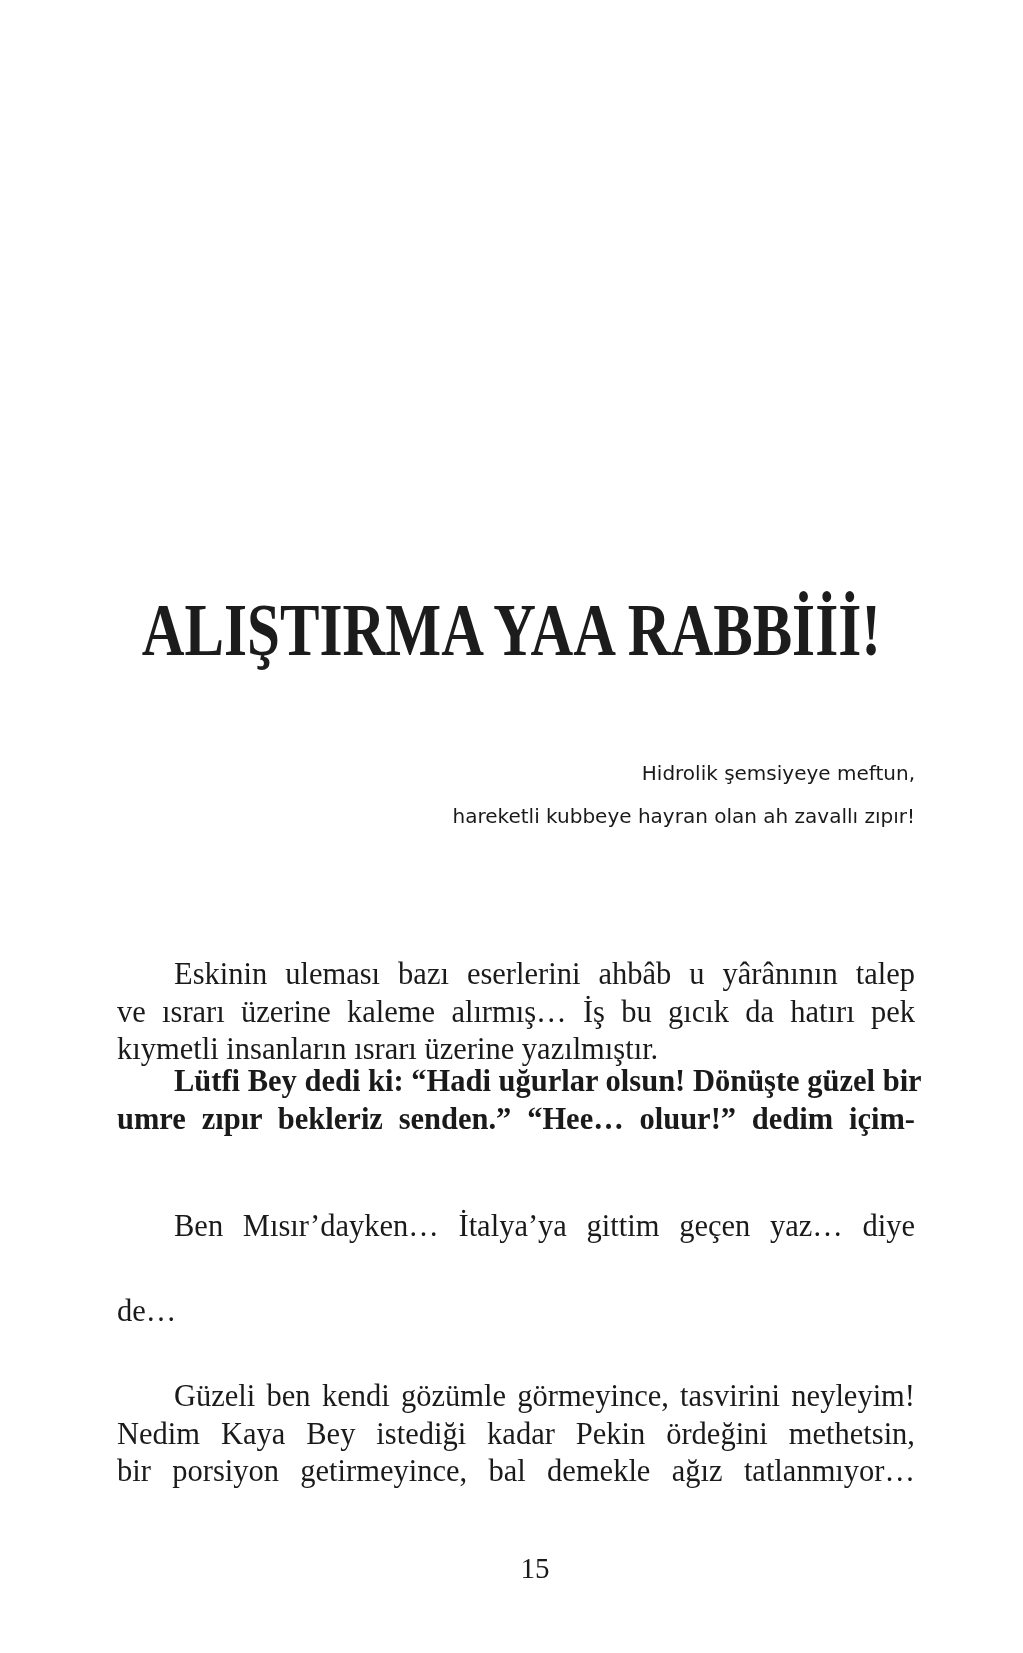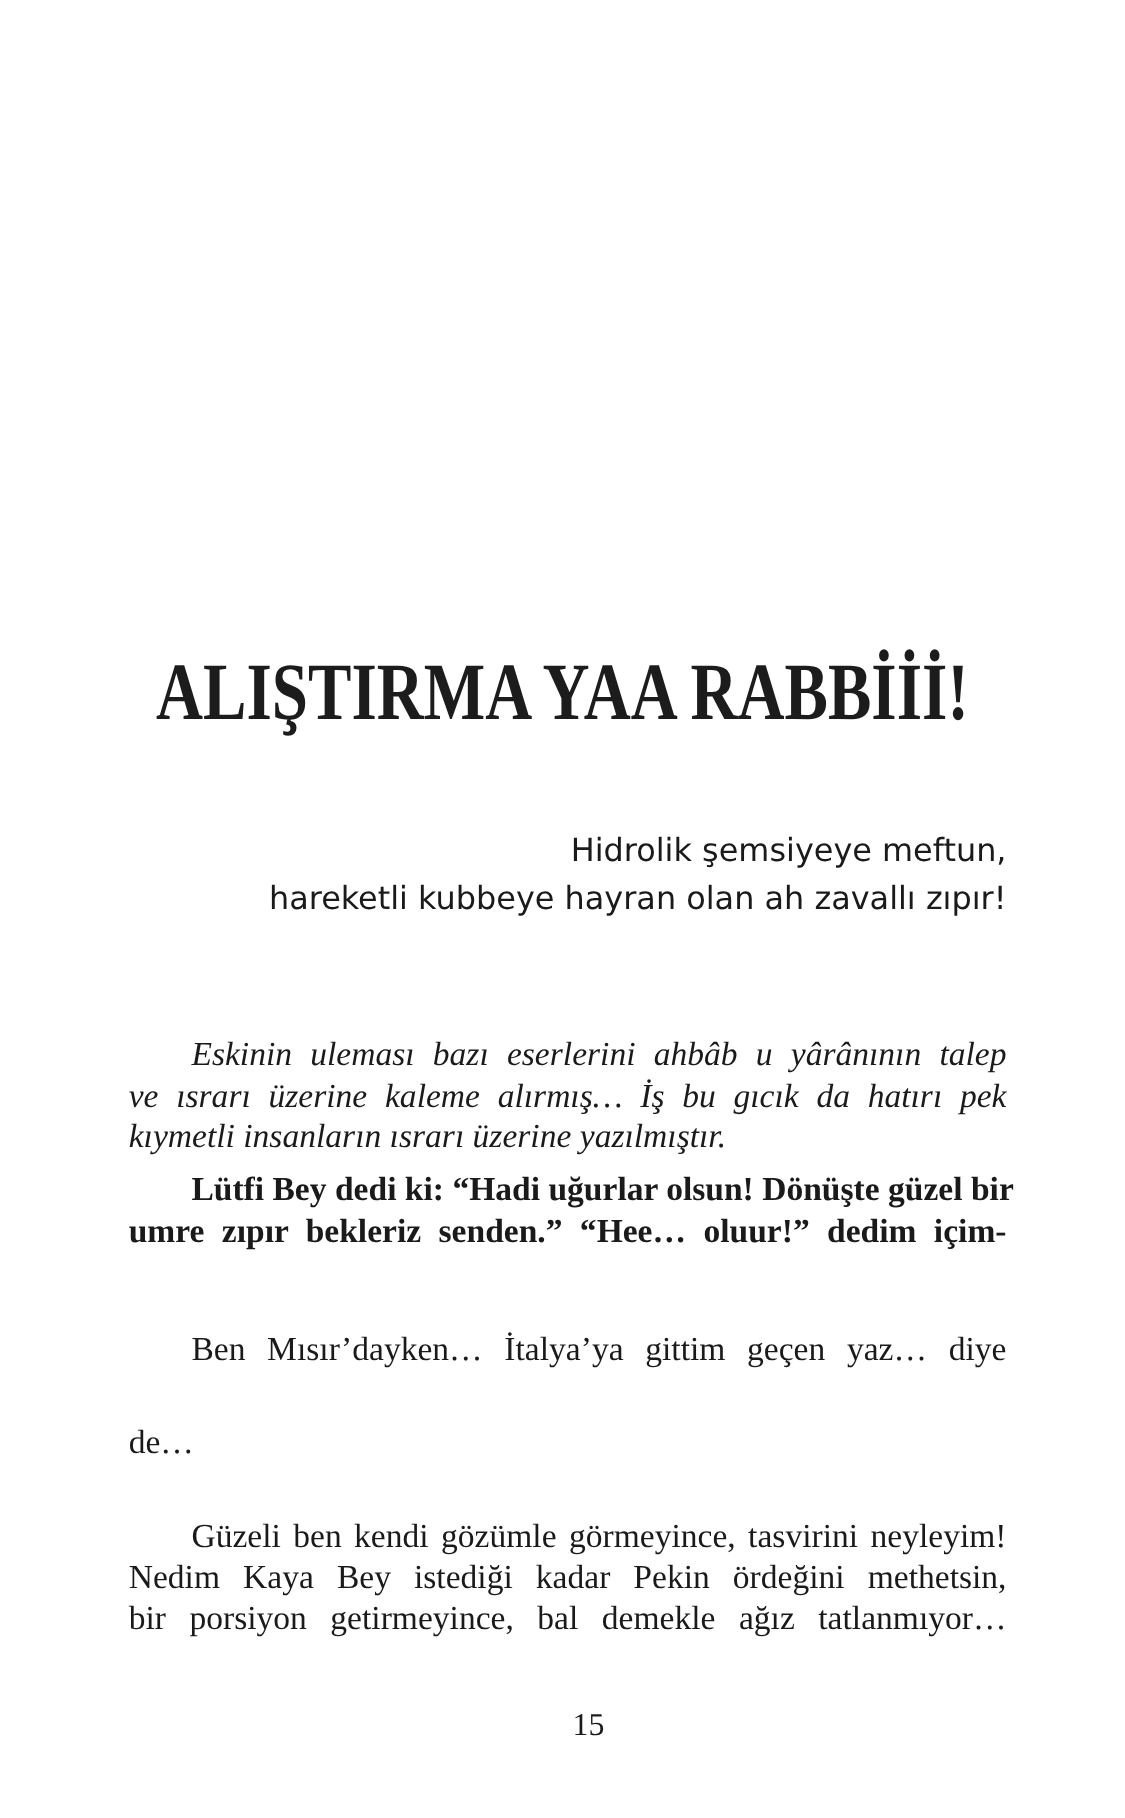--- a/index.html
+++ b/index.html
@@ -15,7 +15,7 @@
   .epigraph {
     position: absolute; left: 117px; width: 798px; top: 752px; text-align: right;
     font-family: "DejaVu Sans", "Liberation Sans", sans-serif;
-    font-size: 29px; line-height: 43px; color: #1a1a1a;
+    font-size: 20px; line-height: 43px; color: #1a1a1a;
   }
   .epigraph div { white-space: nowrap; }
   .body {

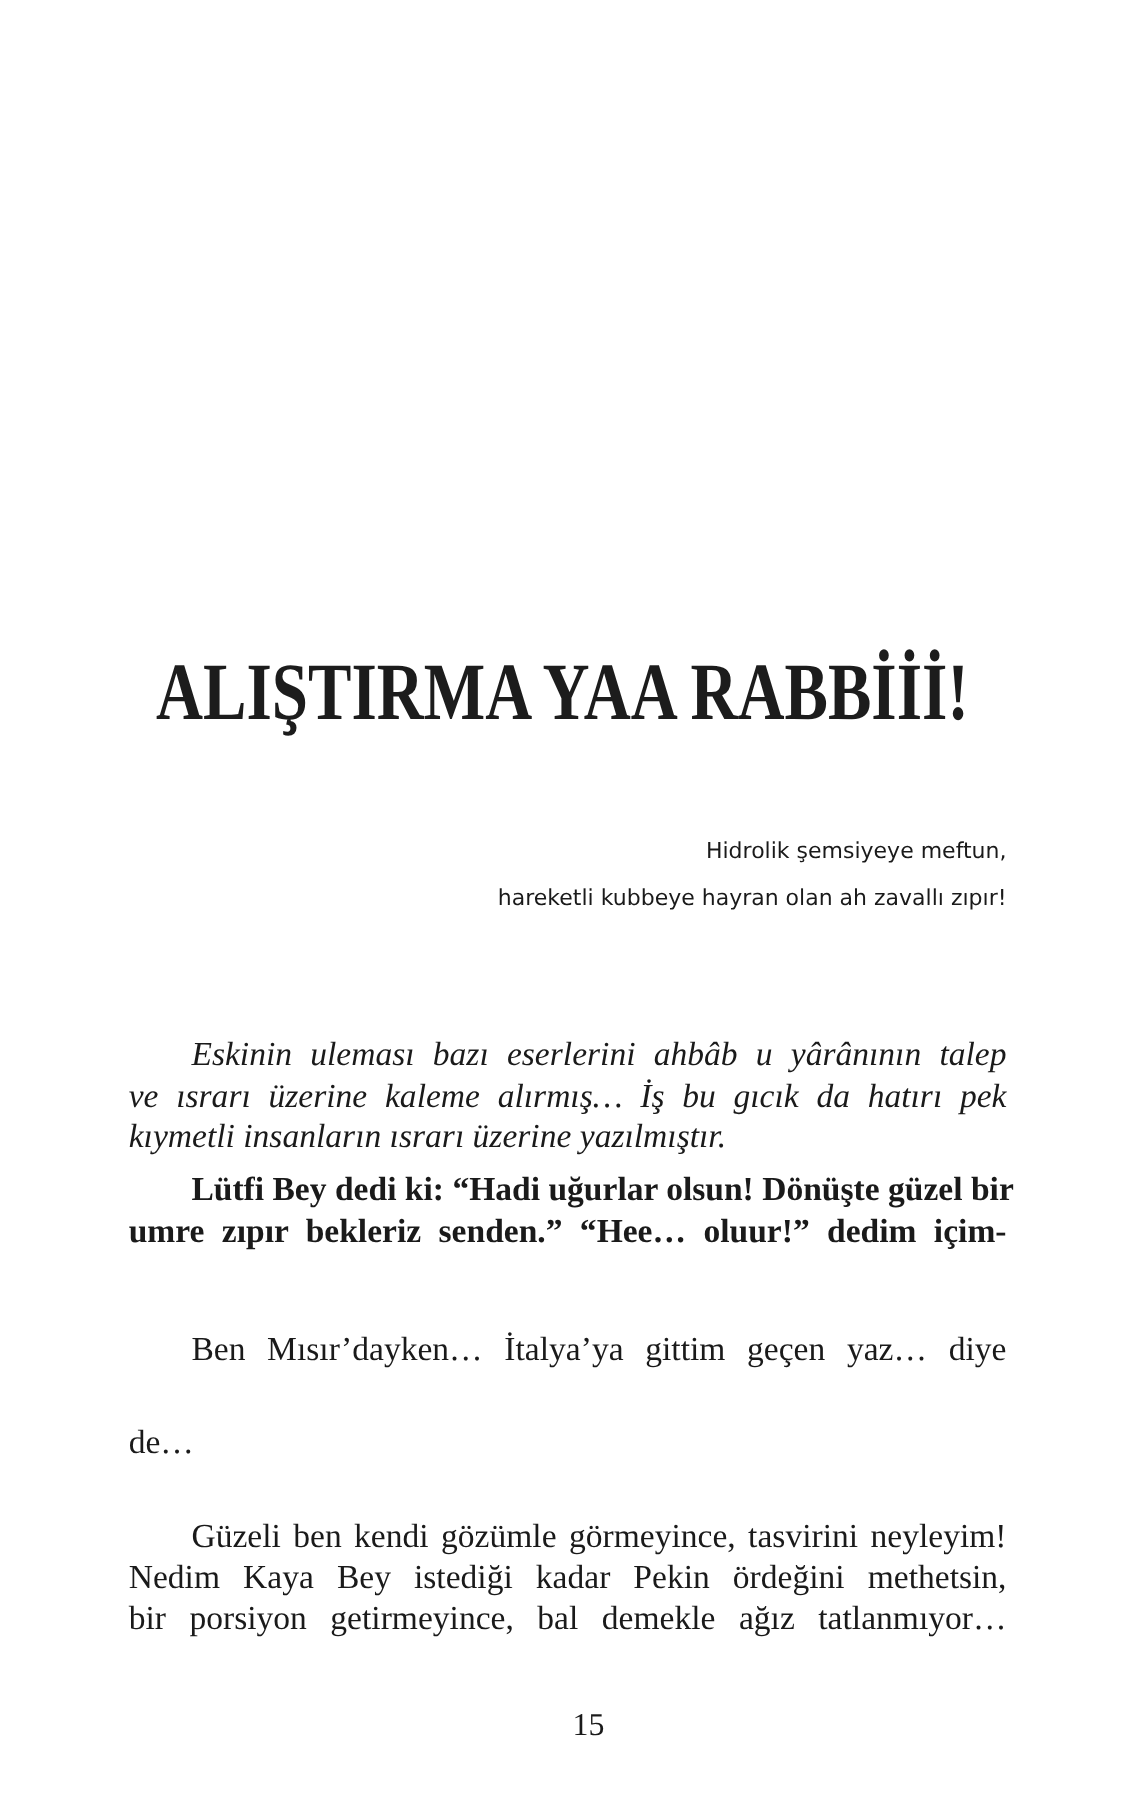--- a/index.html
+++ b/index.html
@@ -27,7 +27,7 @@
   .line { display: block; white-space: nowrap; text-align: justify; text-align-last: justify; }
   .line.last { text-align-last: left; }
   .indent { padding-left: 57px; }
-  .p1 { position: absolute; top: 0; left: 0; width: 798px; font-style: italic; }
+  .p1 { position: absolute; top: 16px; left: 0; width: 798px; }
   .p2 { position: absolute; top: 123px; left: 0; width: 798px; font-weight: bold; }
   .p3 { position: absolute; top: 268px; left: 0; width: 798px; }
   .p4 { position: absolute; top: 353px; left: 0; width: 798px; }

